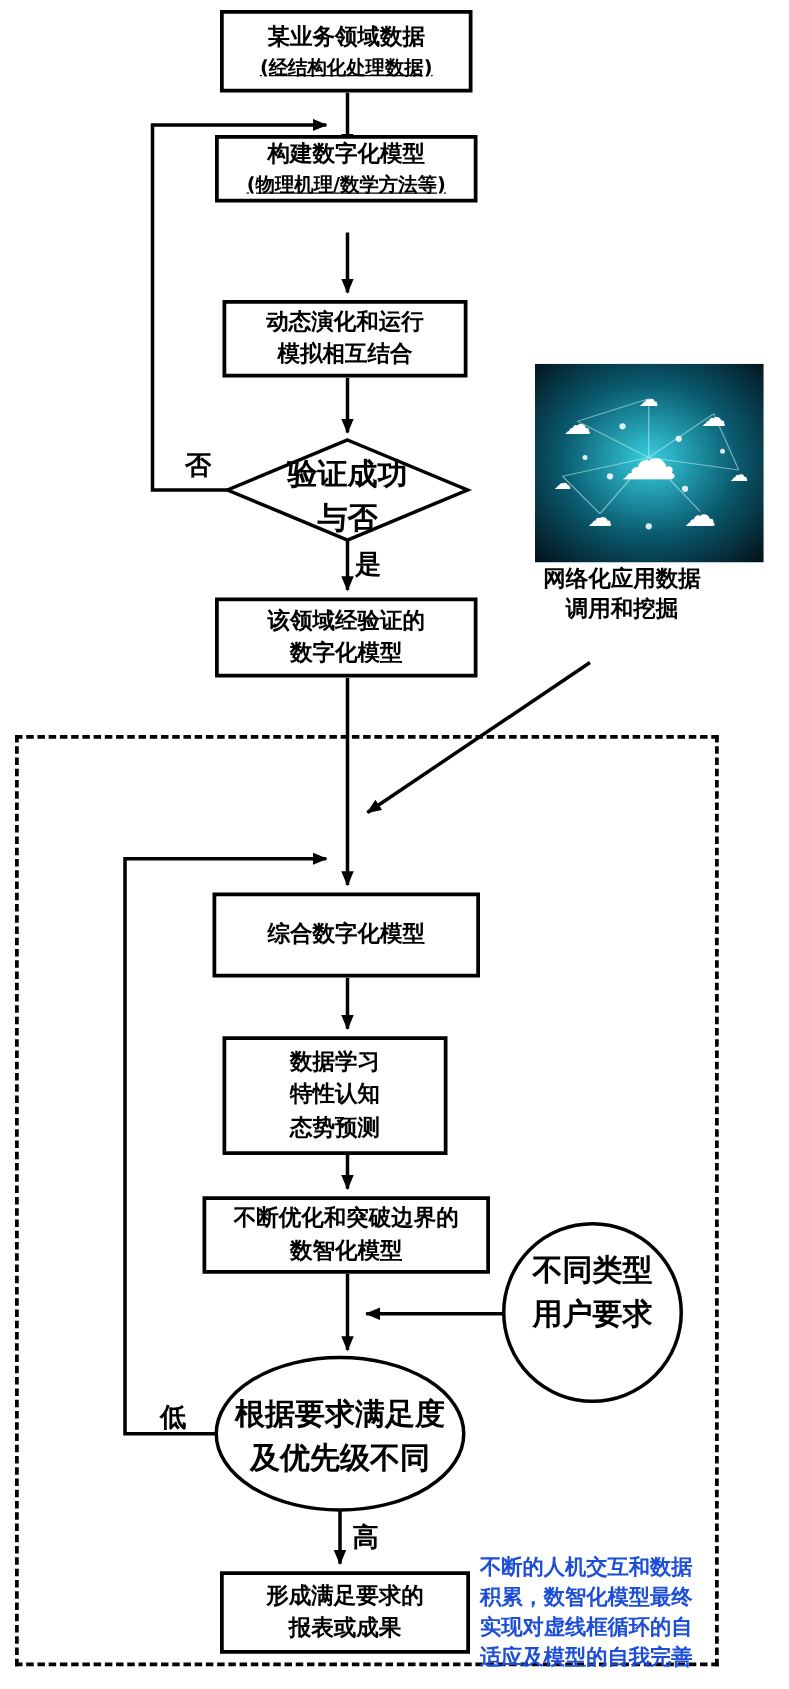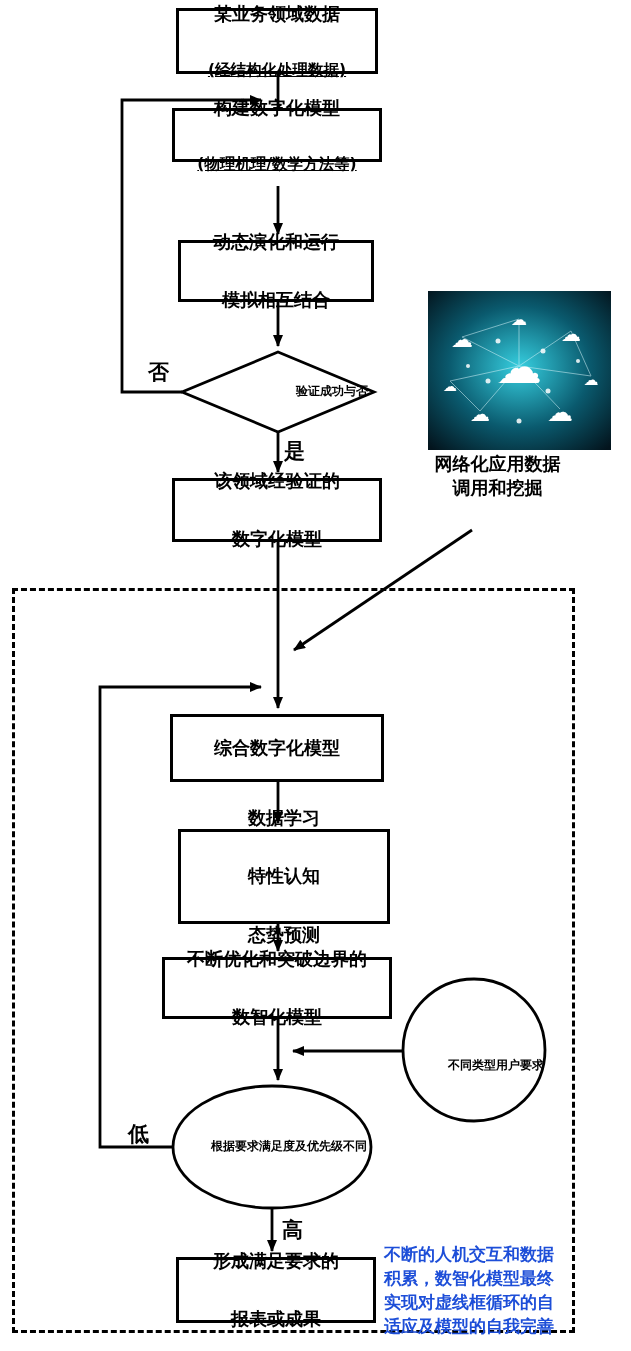--- a/index.html
+++ b/index.html
@@ -11,7 +11,6 @@
     display:flex;flex-direction:column;align-items:center;justify-content:center;
     text-align:left;font-weight:bold;font-size:18px;line-height:1.45;color:#000;
     box-sizing:border-box;
-    gap:32px;
   }
   .node .sub{font-size:15.5px;text-decoration:underline;}
   .shape-text{

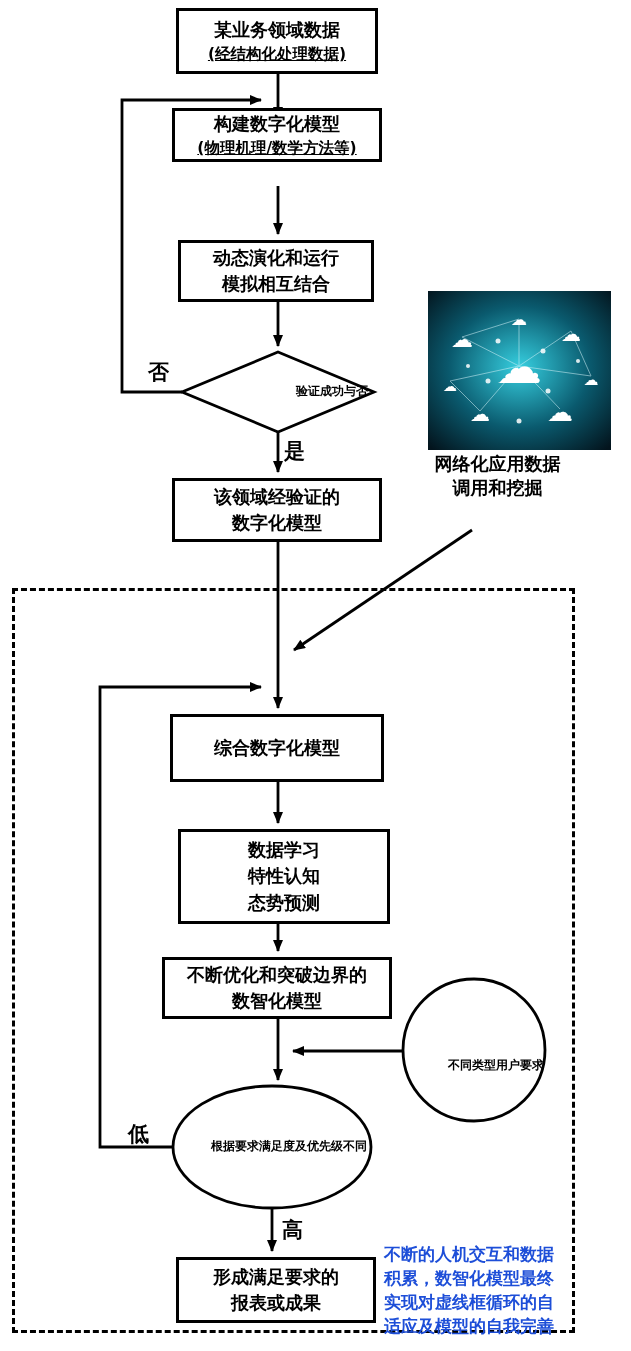--- a/index.html
+++ b/index.html
@@ -14,8 +14,8 @@
   }
   .node .sub{font-size:15.5px;text-decoration:underline;}
   .shape-text{
-    position:absolute;z-index:3;display:flex;flex-direction:row;align-items:center;justify-content:flex-end;
-    text-align:center;font-weight:bold;font-size:12px;line-height:1.45;color:#000;background:transparent;
+    position:absolute;z-index:3;display:flex;flex-direction:column;align-items:center;justify-content:space-between;
+    text-align:center;font-weight:bold;font-size:24px;line-height:1.45;color:#000;background:transparent;
   }
   .branch-label{
     position:absolute;z-index:4;font-weight:bold;font-size:21px;color:#000;

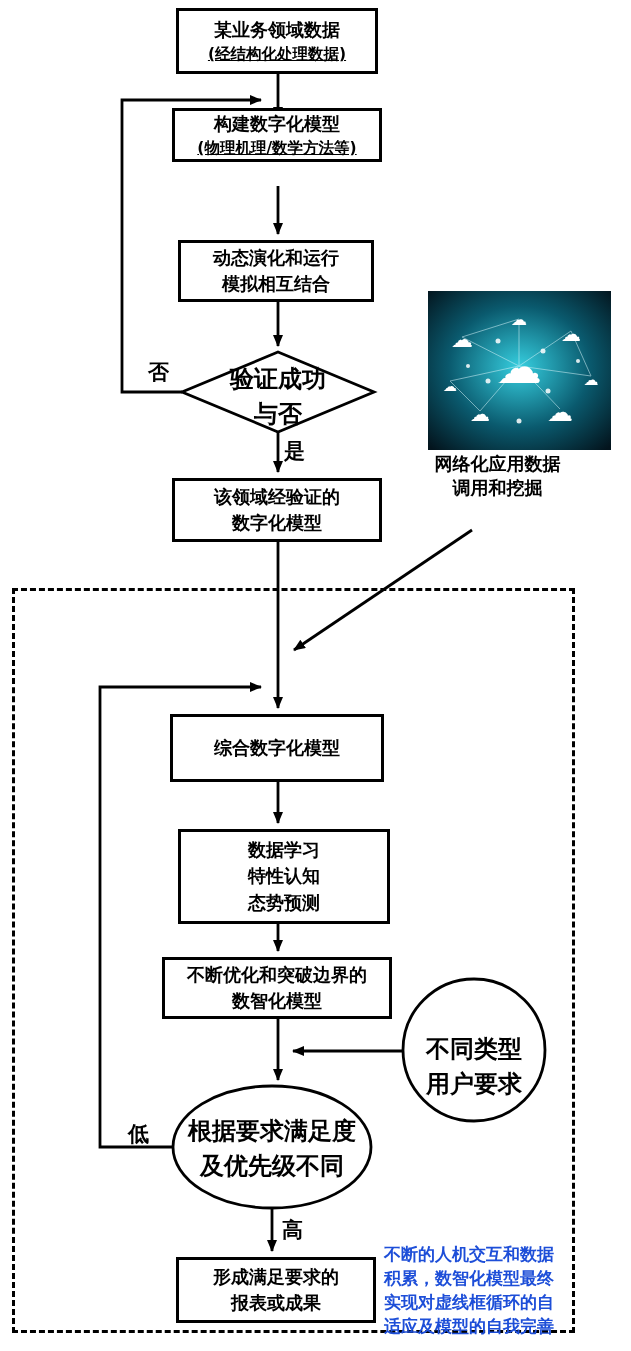--- a/index.html
+++ b/index.html
@@ -104,7 +104,7 @@
     <span>综合数字化模型</span>
   </div>
 
-  <div class="node" style="left:178px;top:829px;width:212px;height:95px">
+  <div class="node" style="left:178px;top:829px;width:180px;height:95px">
     <span>数据学习</span>
     <span>特性认知</span>
     <span>态势预测</span>

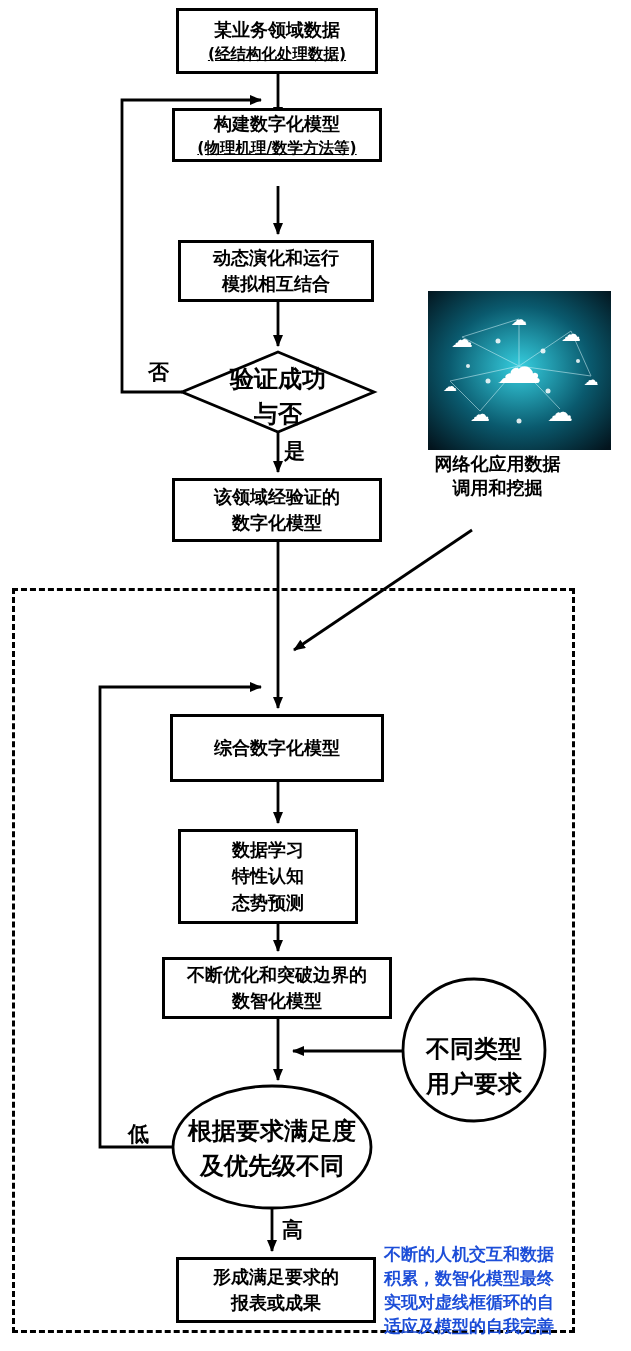--- a/index.html
+++ b/index.html
@@ -115,7 +115,7 @@
     <span>数智化模型</span>
   </div>
 
-  <div class="shape-text" style="left:404px;top:1032px;width:140px;height:68px">
+  <div class="shape-text" style="left:404px;top:999px;width:140px;height:68px">
     <span>不同类型</span>
     <span>用户要求</span>
   </div>

